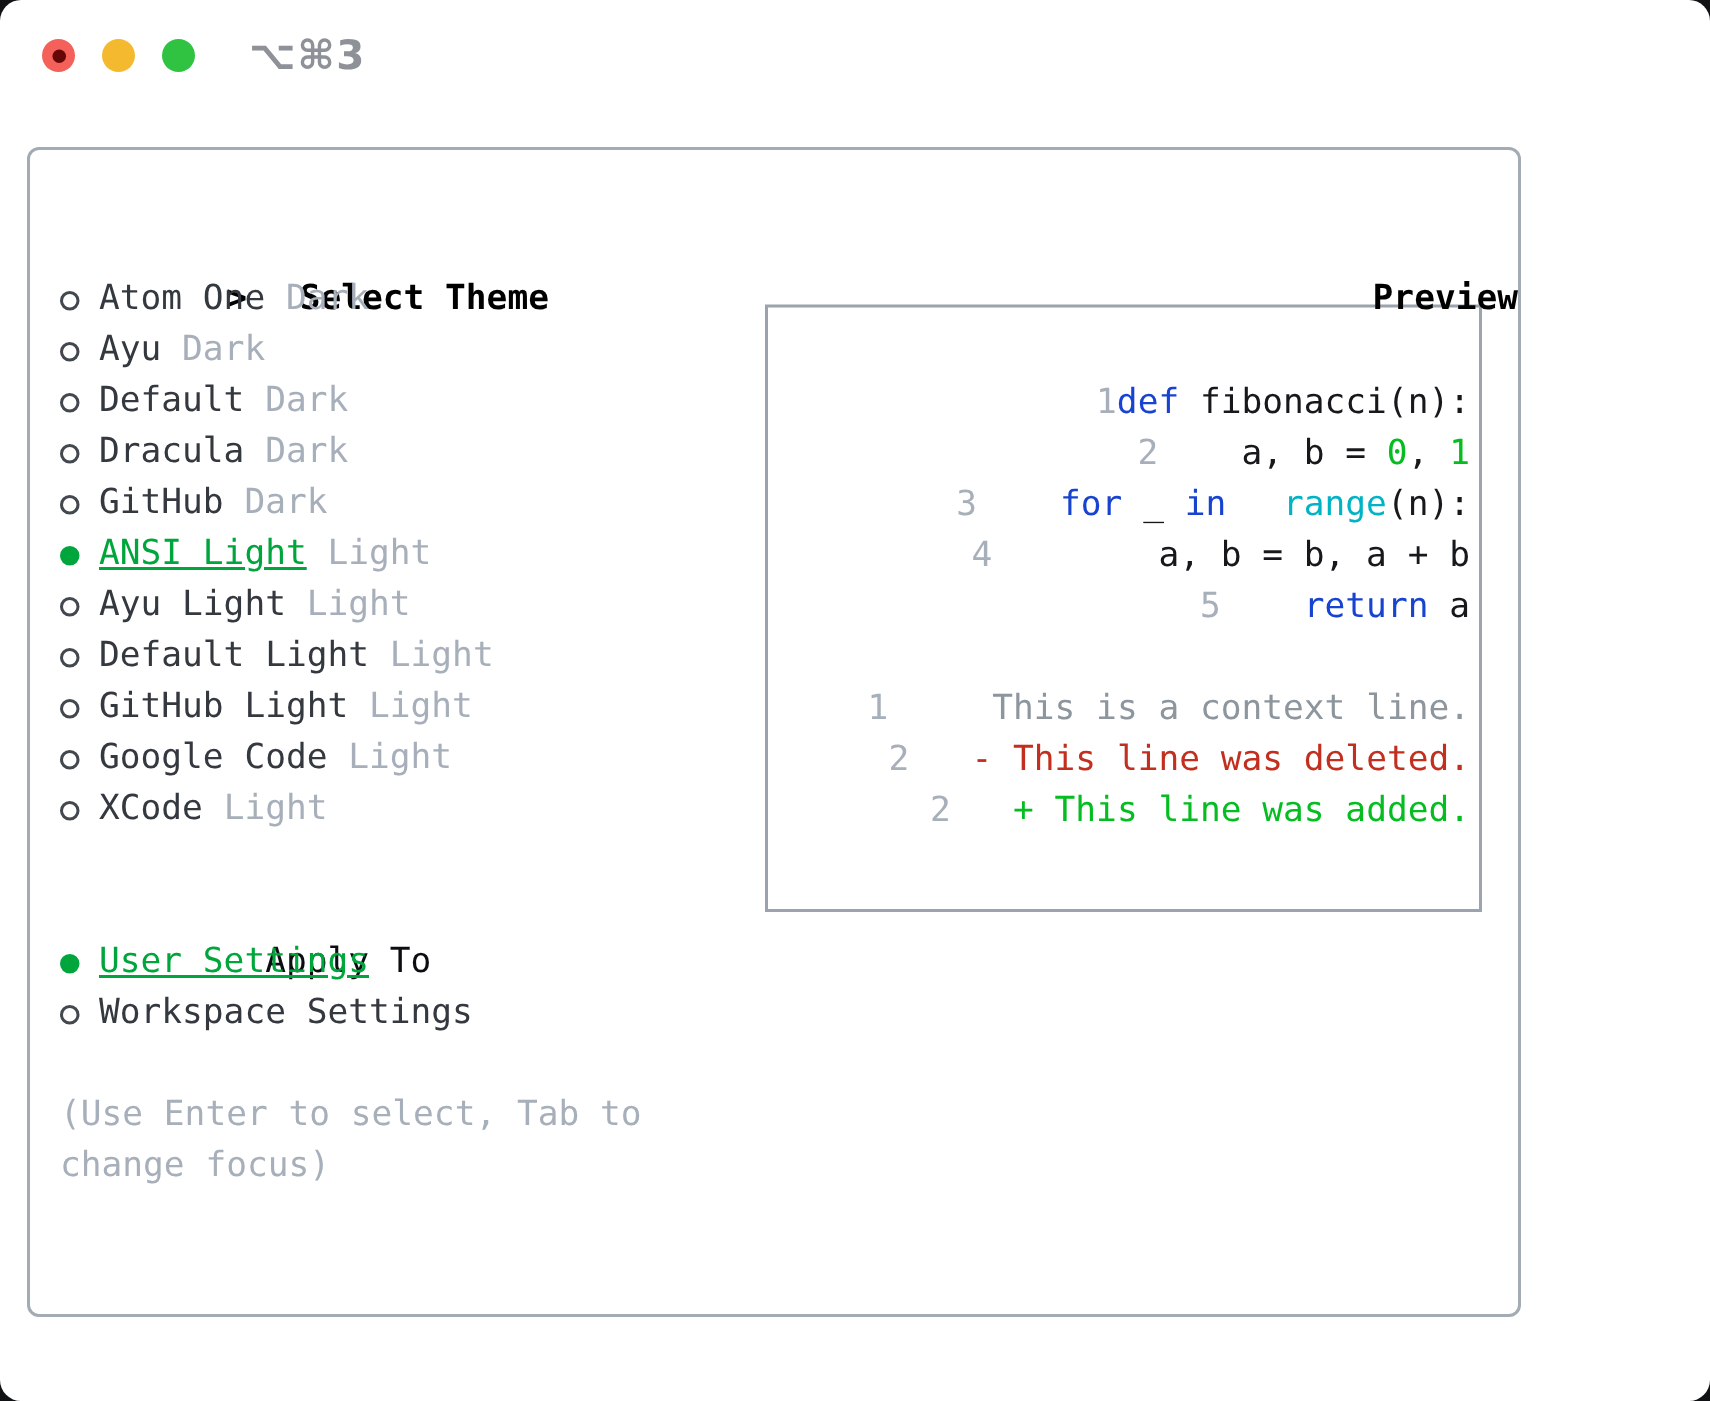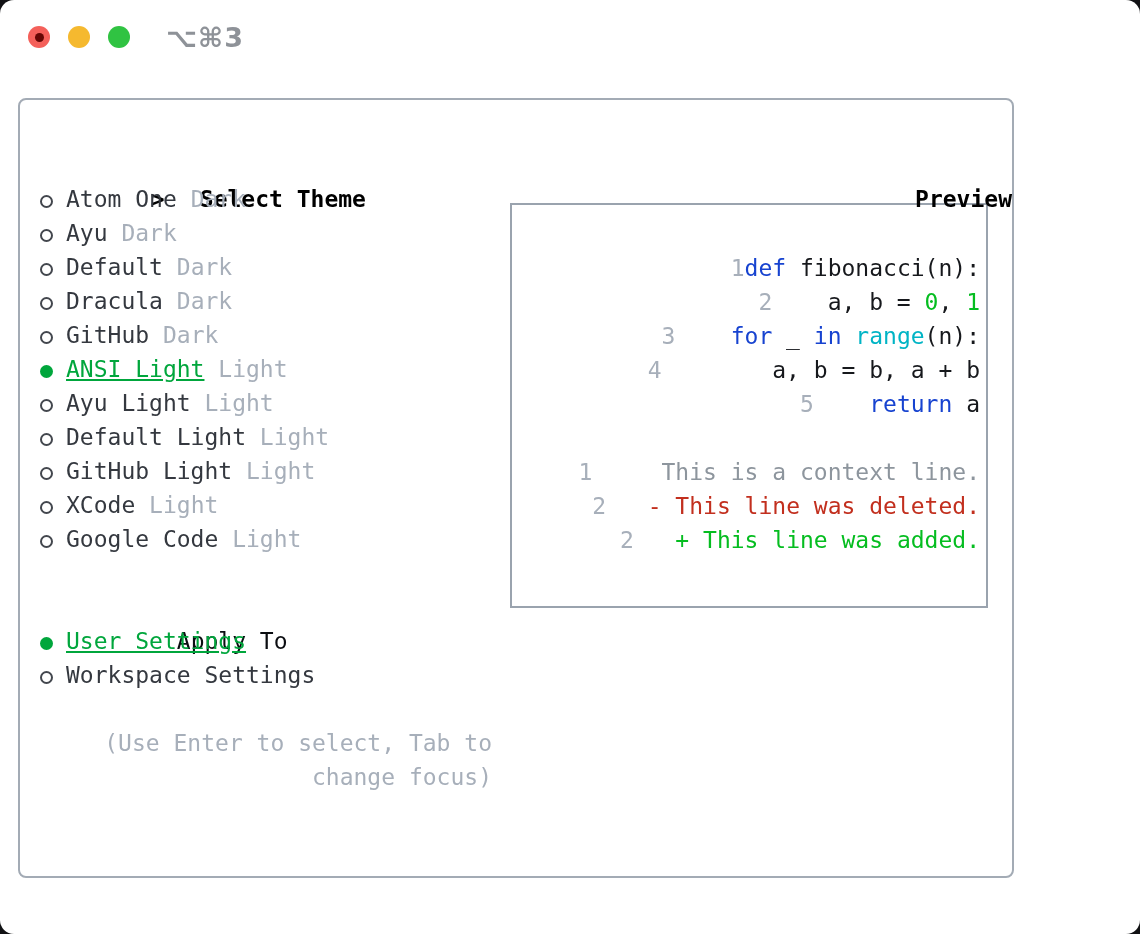--- a/index.html
+++ b/index.html
@@ -134,7 +134,7 @@
   }
   .t-fg      { color: var(--code-text); }
   .t-keyword { color: var(--keyword-blue); }
-  .t-builtin { color: var(--builtin-cyan); }
+  .t-builtin { color: var(--builtin-cyan); margin-left: 24px; }
   .t-literal { color: var(--literal-green); }
   .t-context { color: var(--context-gray); }
   .t-deleted { color: var(--deleted-red); }

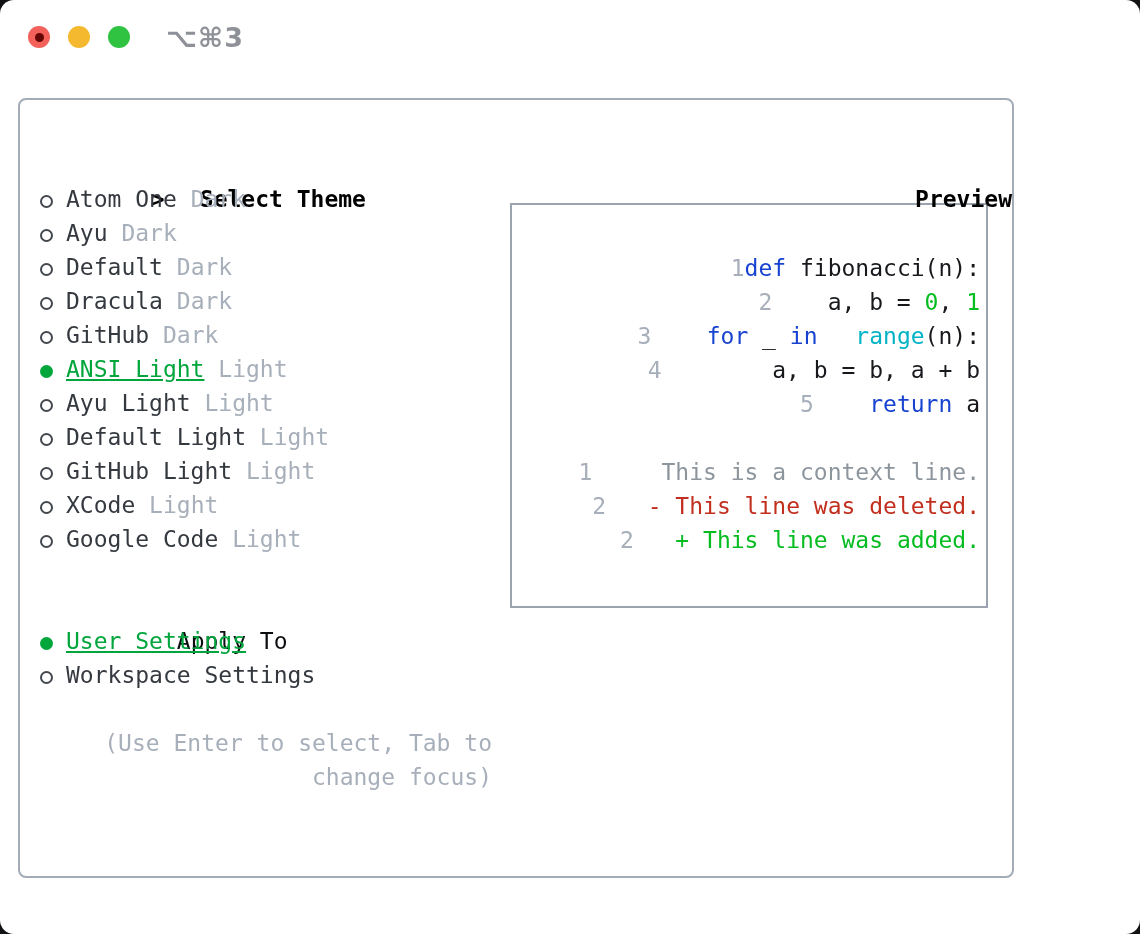--- a/index.html
+++ b/index.html
@@ -171,8 +171,8 @@
           <div class="row"><span class="marker"><span class="dot"></span></span><span class="item-name">Ayu Light</span><span class="item-variant"> Light</span></div>
           <div class="row"><span class="marker"><span class="dot"></span></span><span class="item-name">Default Light</span><span class="item-variant"> Light</span></div>
           <div class="row"><span class="marker"><span class="dot"></span></span><span class="item-name">GitHub Light</span><span class="item-variant"> Light</span></div>
+          <div class="row"><span class="marker"><span class="dot"></span></span><span class="item-name">Google Code</span><span class="item-variant"> Light</span></div>
           <div class="row"><span class="marker"><span class="dot"></span></span><span class="item-name">XCode</span><span class="item-variant"> Light</span></div>
-          <div class="row"><span class="marker"><span class="dot"></span></span><span class="item-name">Google Code</span><span class="item-variant"> Light</span></div>
         </div>
 
       <div class="row blank"></div>

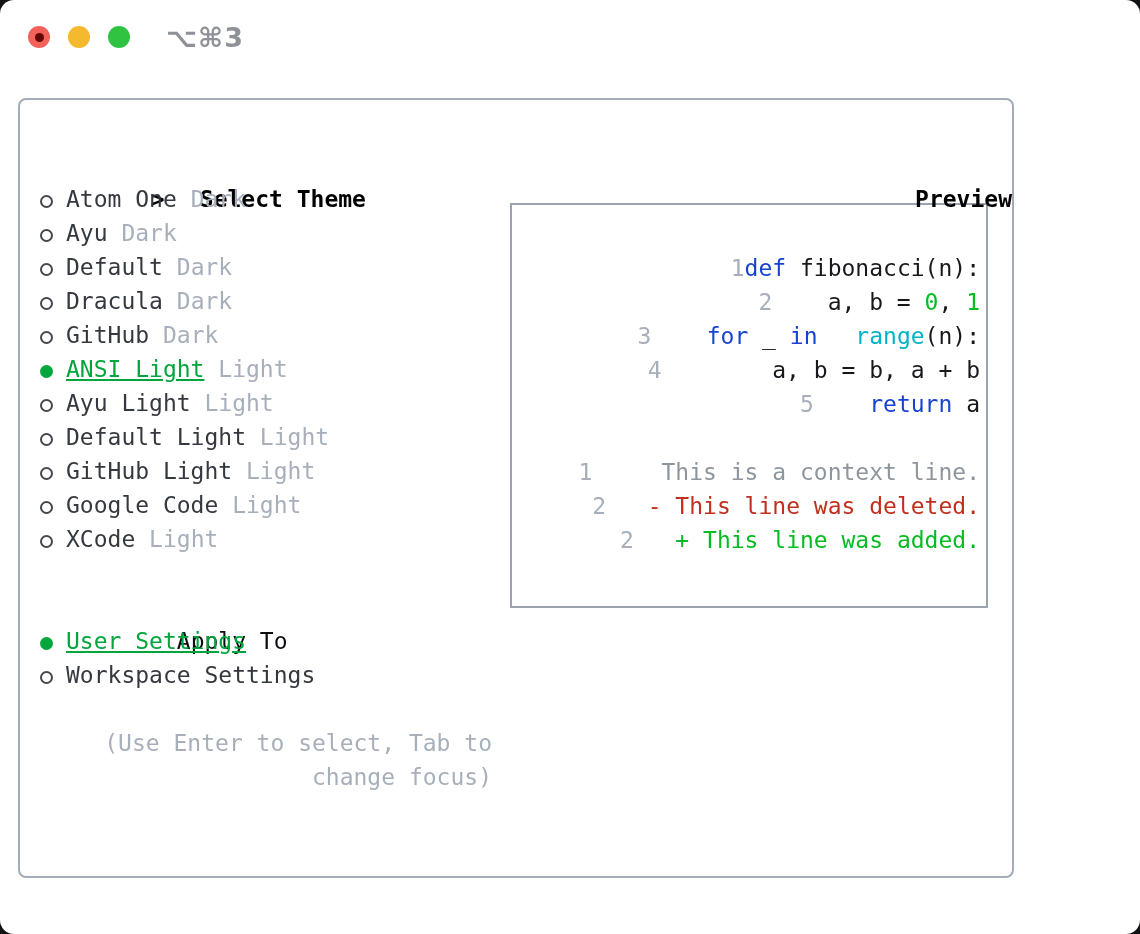--- a/index.html
+++ b/index.html
@@ -111,7 +111,6 @@
     width: 452px;
     color: var(--muted-gray);
     white-space: normal;
-    text-align: right;
   }
 
   

